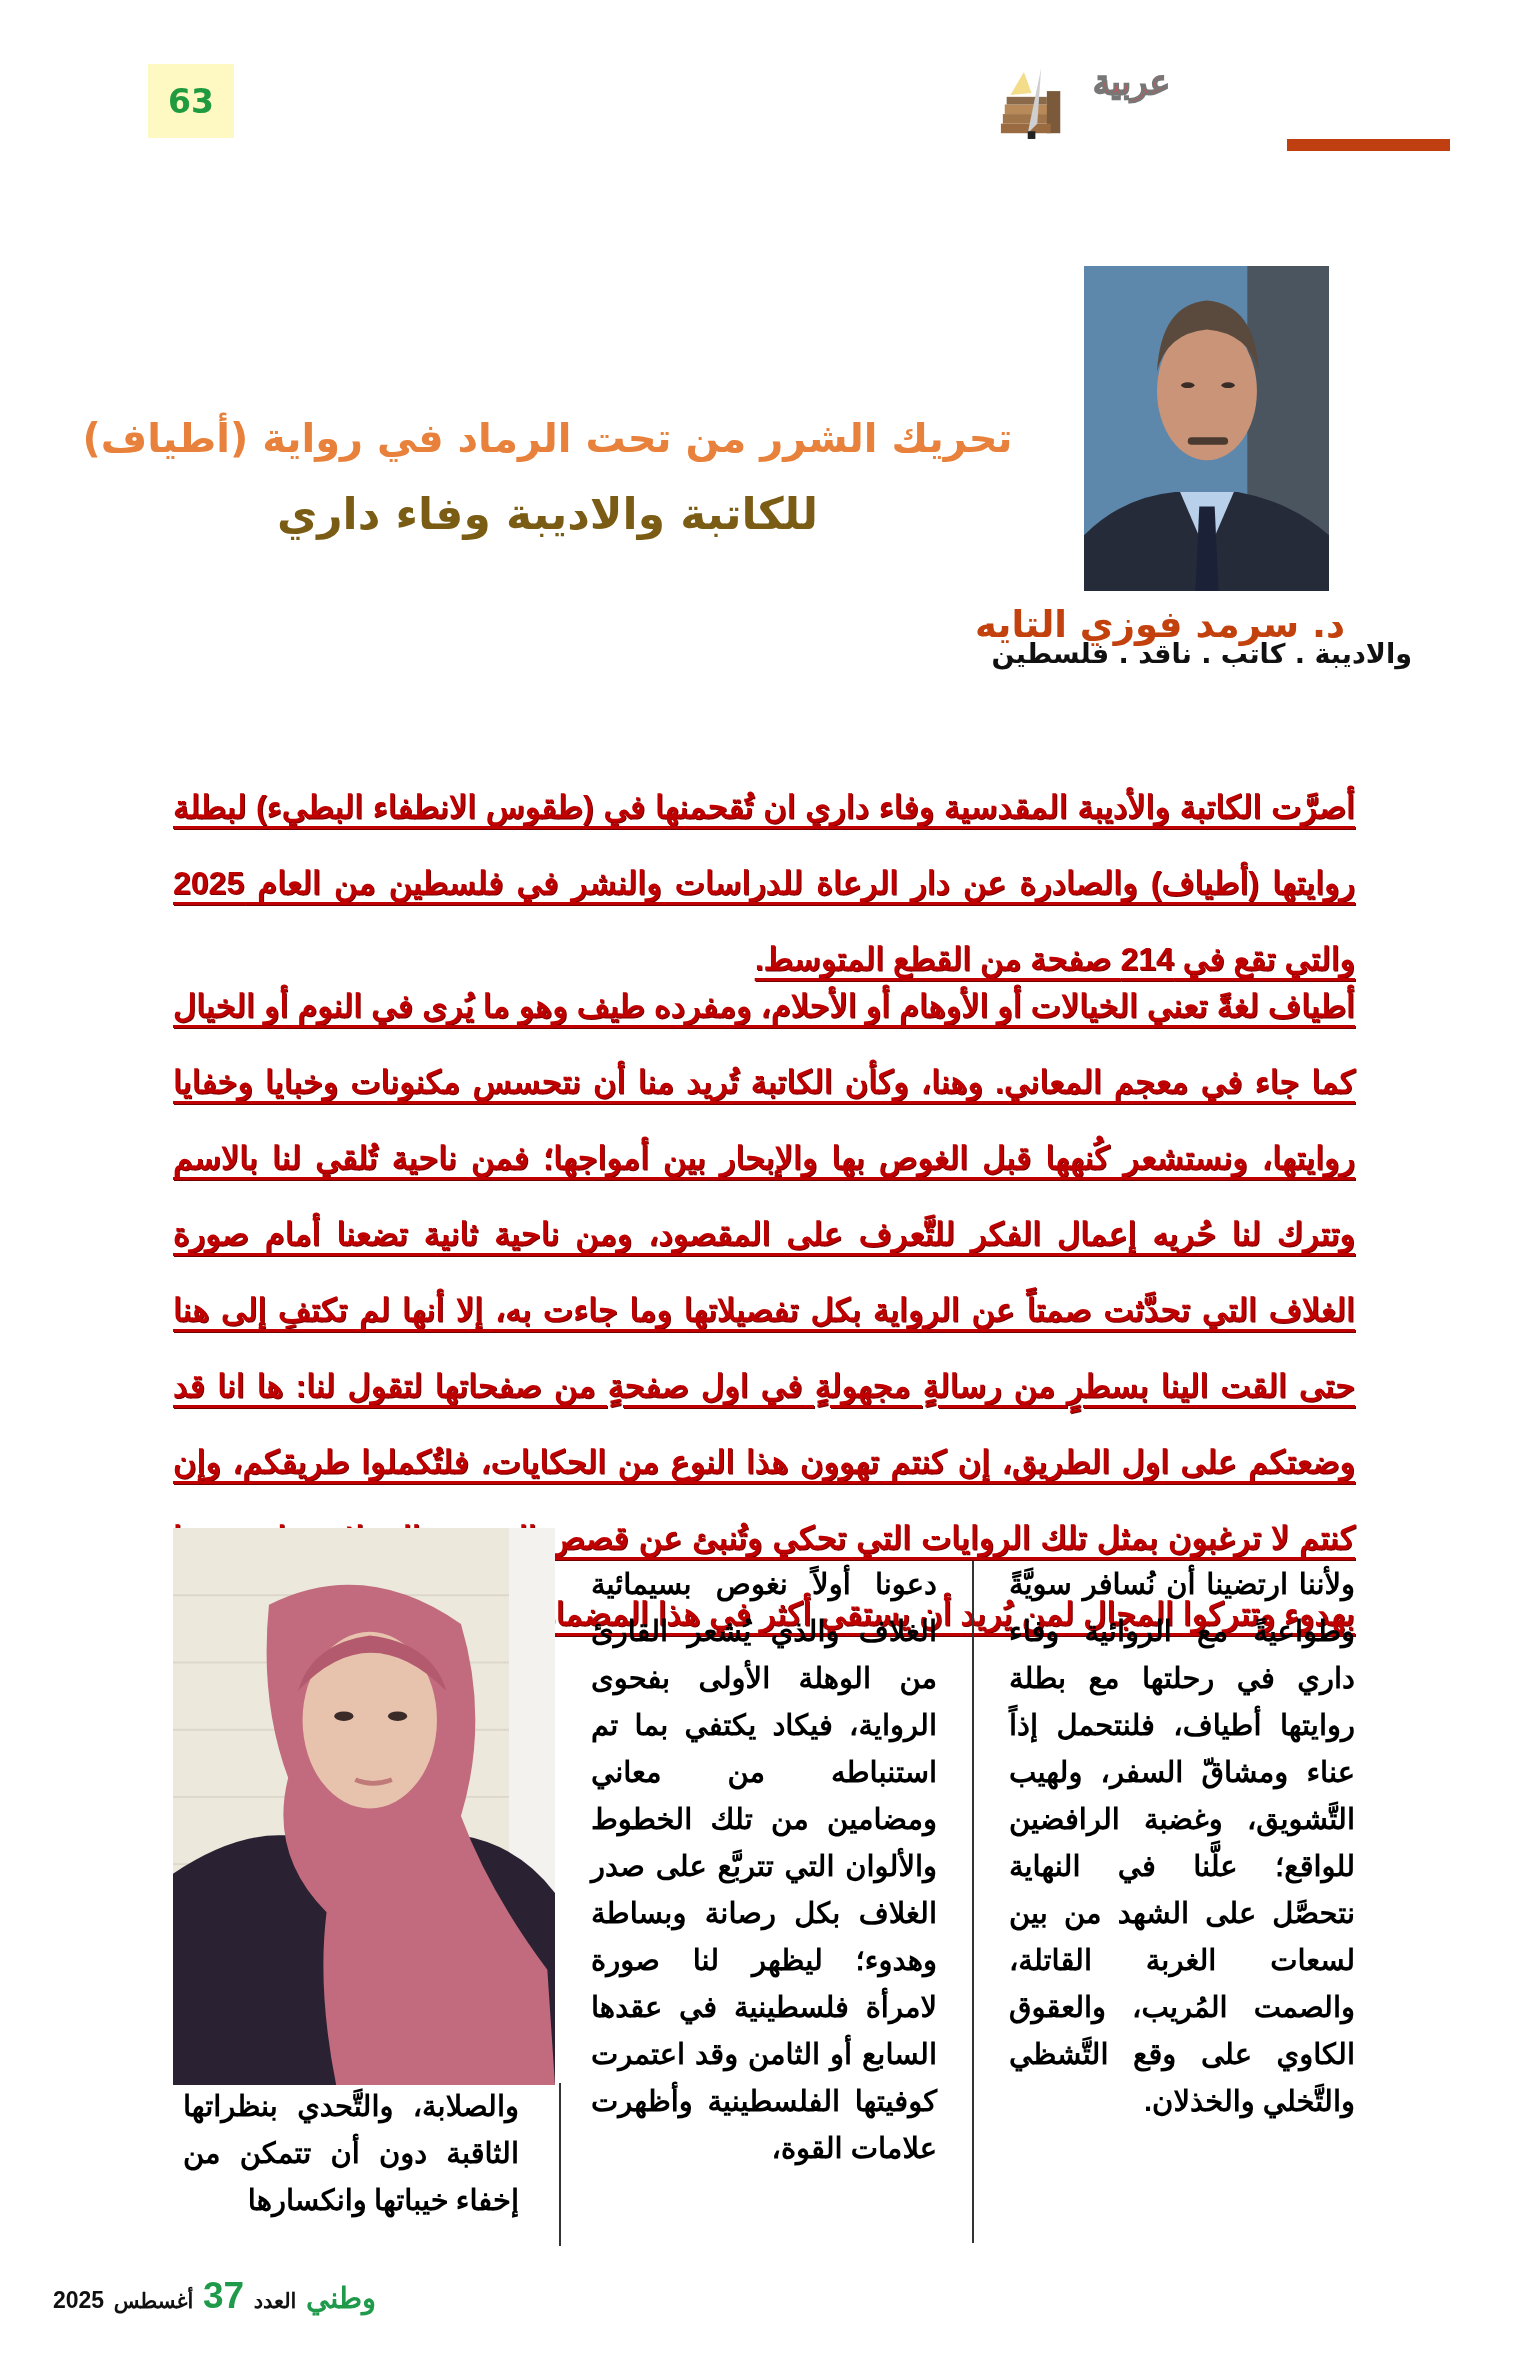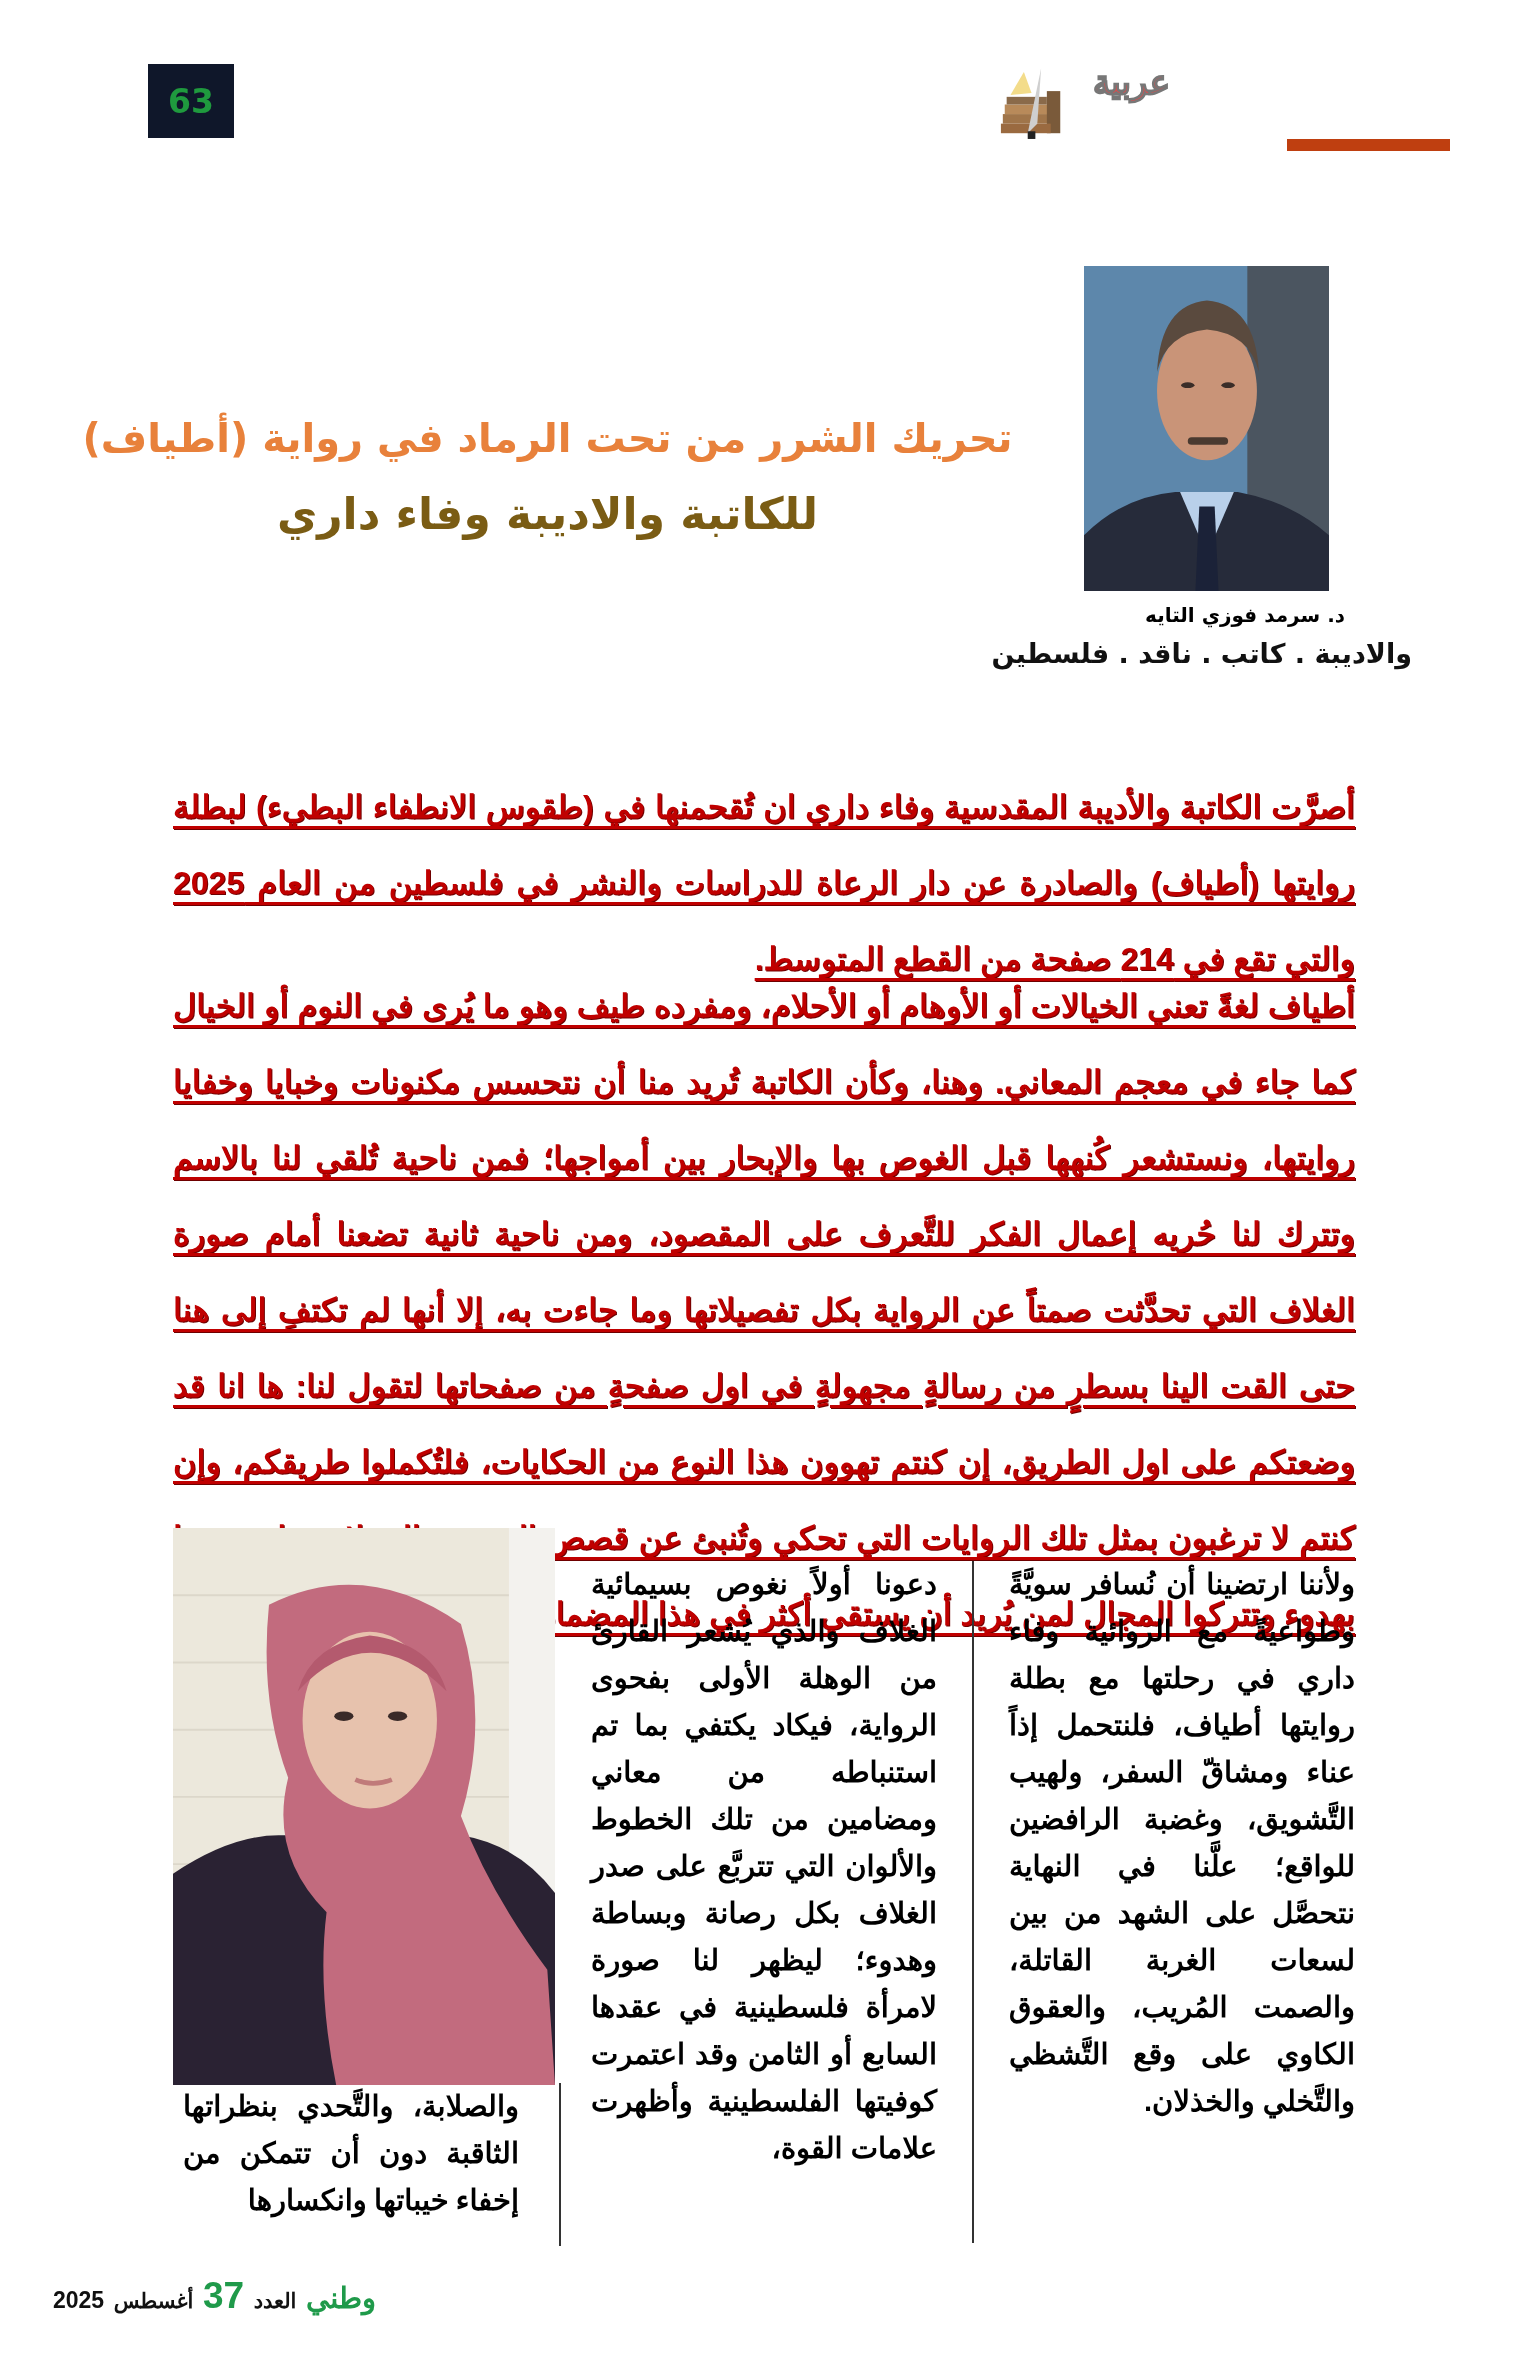--- a/index.html
+++ b/index.html
@@ -8,7 +8,7 @@
   .abs { position:absolute; }
 
   
-  #page-num { left:148px; top:64px; width:86px; height:74px; background:#0f172a; color:#1f9a3e;
+  #page-num { left:148px; top:64px; width:86px; height:74px; background:#fef9c3; color:#1f9a3e;
               font-weight:bold; font-size:33px; display:flex; align-items:center; justify-content:center;
               font-family:"DejaVu Sans", sans-serif; }
 

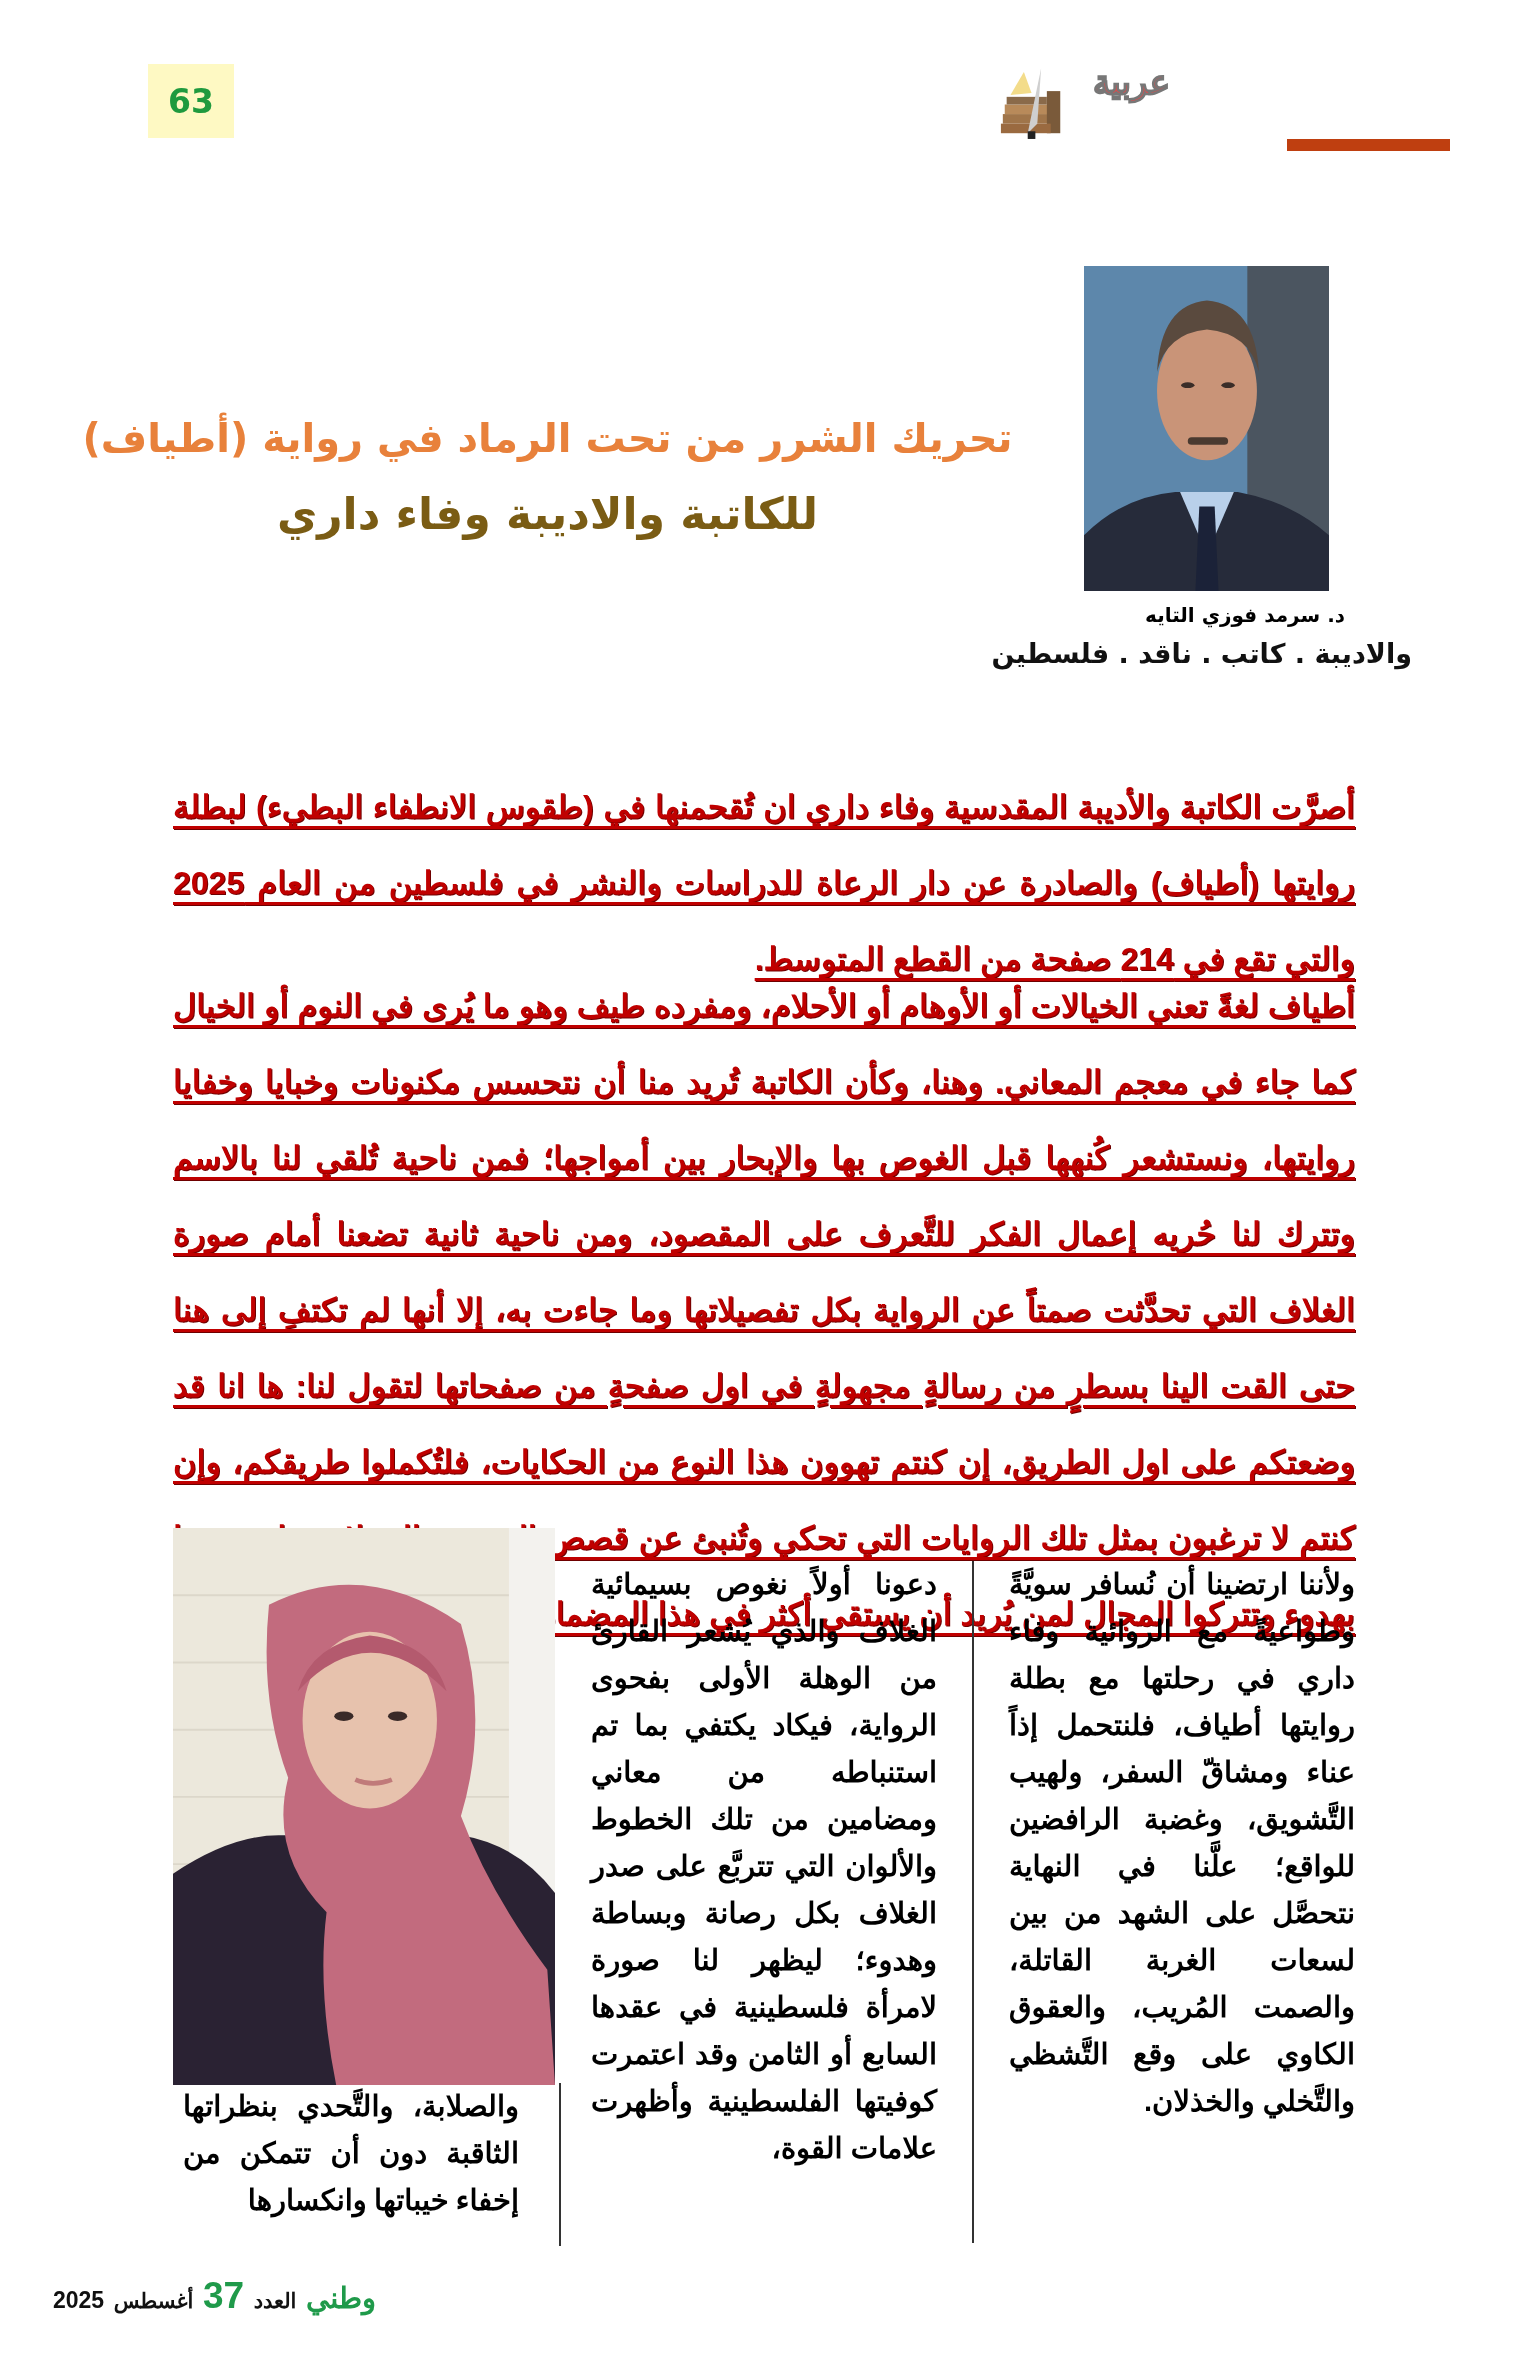--- a/index.html
+++ b/index.html
@@ -32,7 +32,7 @@
      background:linear-gradient(90deg,#4f7fa6 0%,#6b93b4 35%,#4a5a66 70%,#3a3a3a 100%); }
   #author-photo svg { width:100%; height:100%; display:block; }
 
-  #author-name { right:192px; top:603px; direction:rtl; font-size:20px; font-weight:bold; color:#000000;
+  #author-name { right:192px; top:603px; direction:rtl; font-size:37px; font-weight:bold; color:#c2410c;
                  font-family:"DejaVu Sans", sans-serif; }
   #author-role { right:125px; top:638px; direction:rtl; font-size:27px; font-weight:bold; color:#111;
                  font-family:"DejaVu Sans", sans-serif; }

